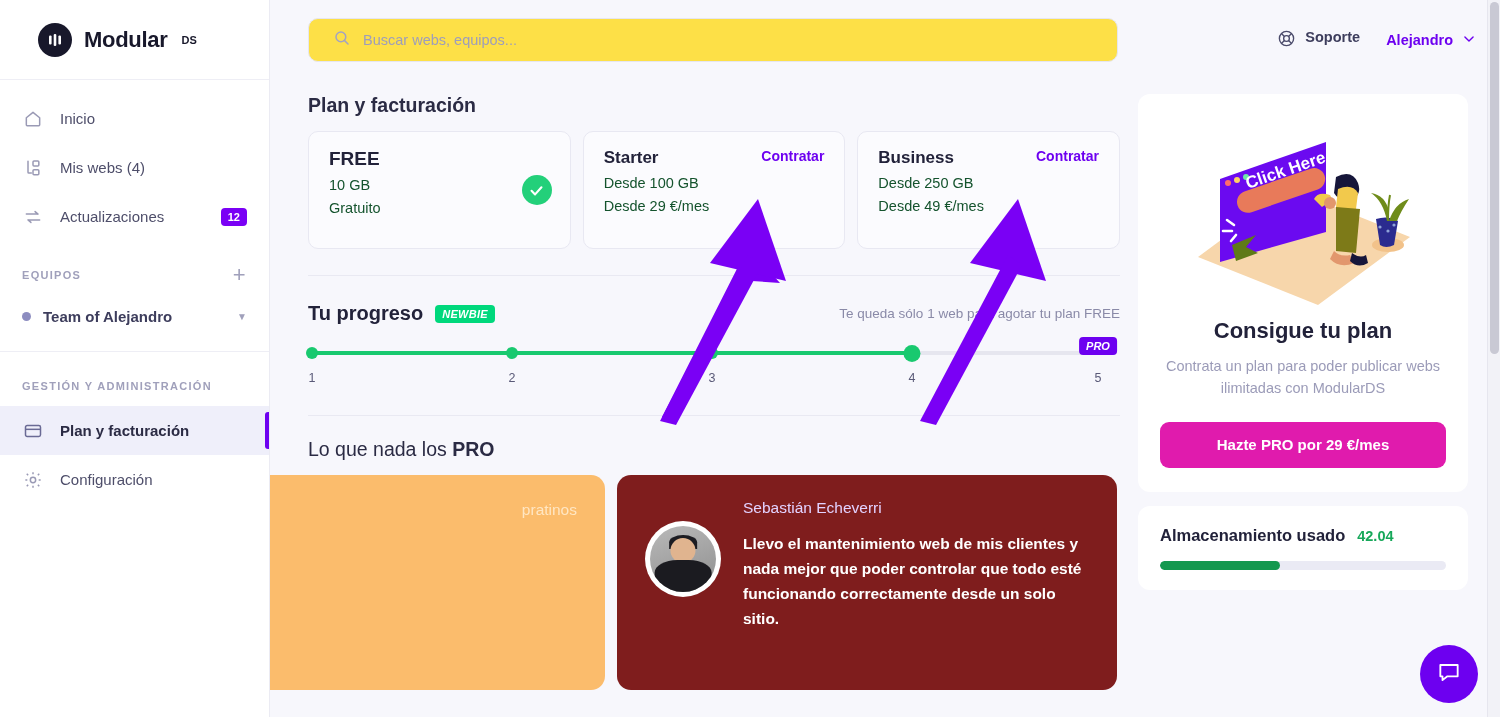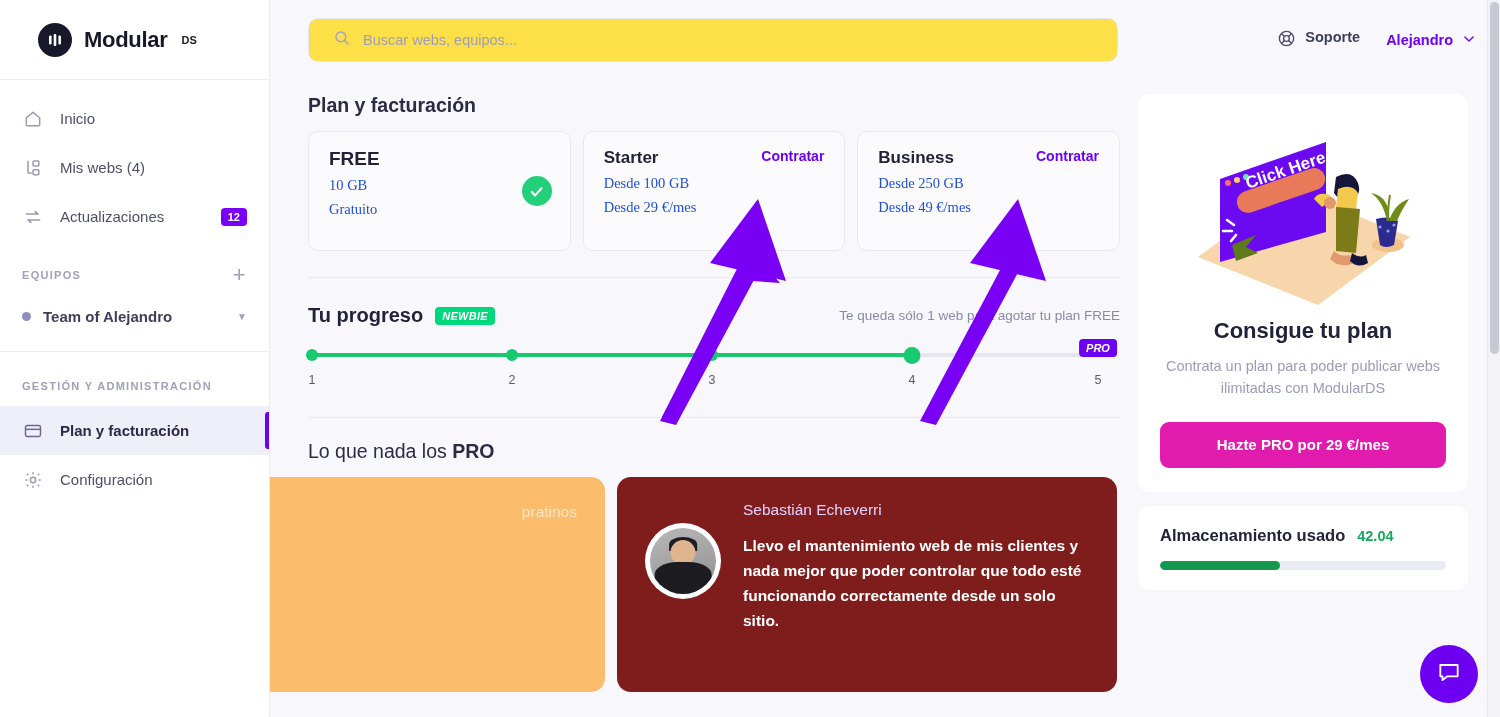--- a/index.html
+++ b/index.html
@@ -95,7 +95,7 @@
   .plan-name { font-size: 17px; font-weight: 700; color: #22223a; }
   .plan-name.free { font-size: 19px; }
   .plan-cta { font-size: 14px; font-weight: 600; color: #6d00f0; cursor: pointer; }
-  .plan-line { font-size: 14.5px; color: #1d4ed8; margin-top: 7px; font-family: Liberation Serif, serif; }
+  .plan-line { font-size: 14.5px; color: #14532d; margin-top: 7px; }
   .plan-check {
     position: absolute; right: 18px; top: 50%; transform: translateY(-50%);
     width: 30px; height: 30px; border-radius: 50%; background: #23d07a;

